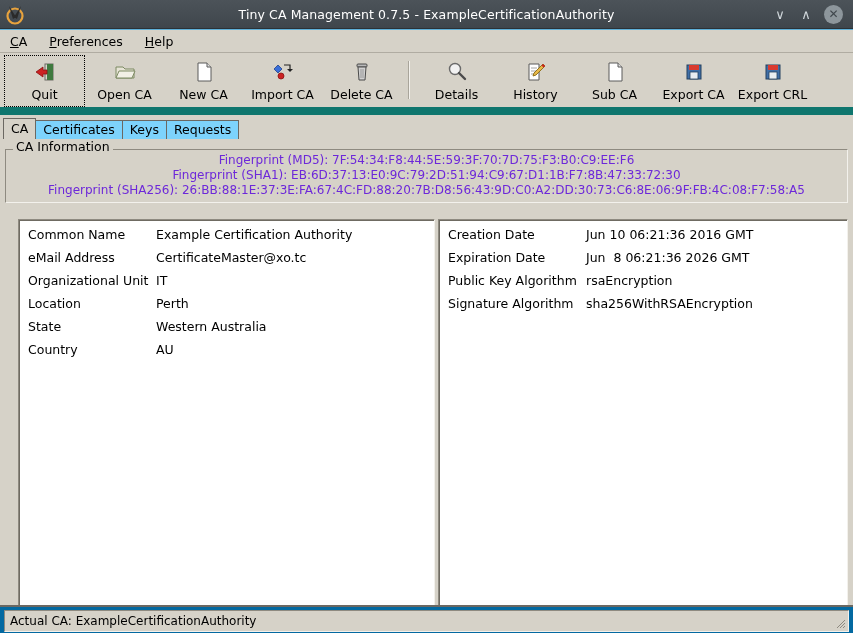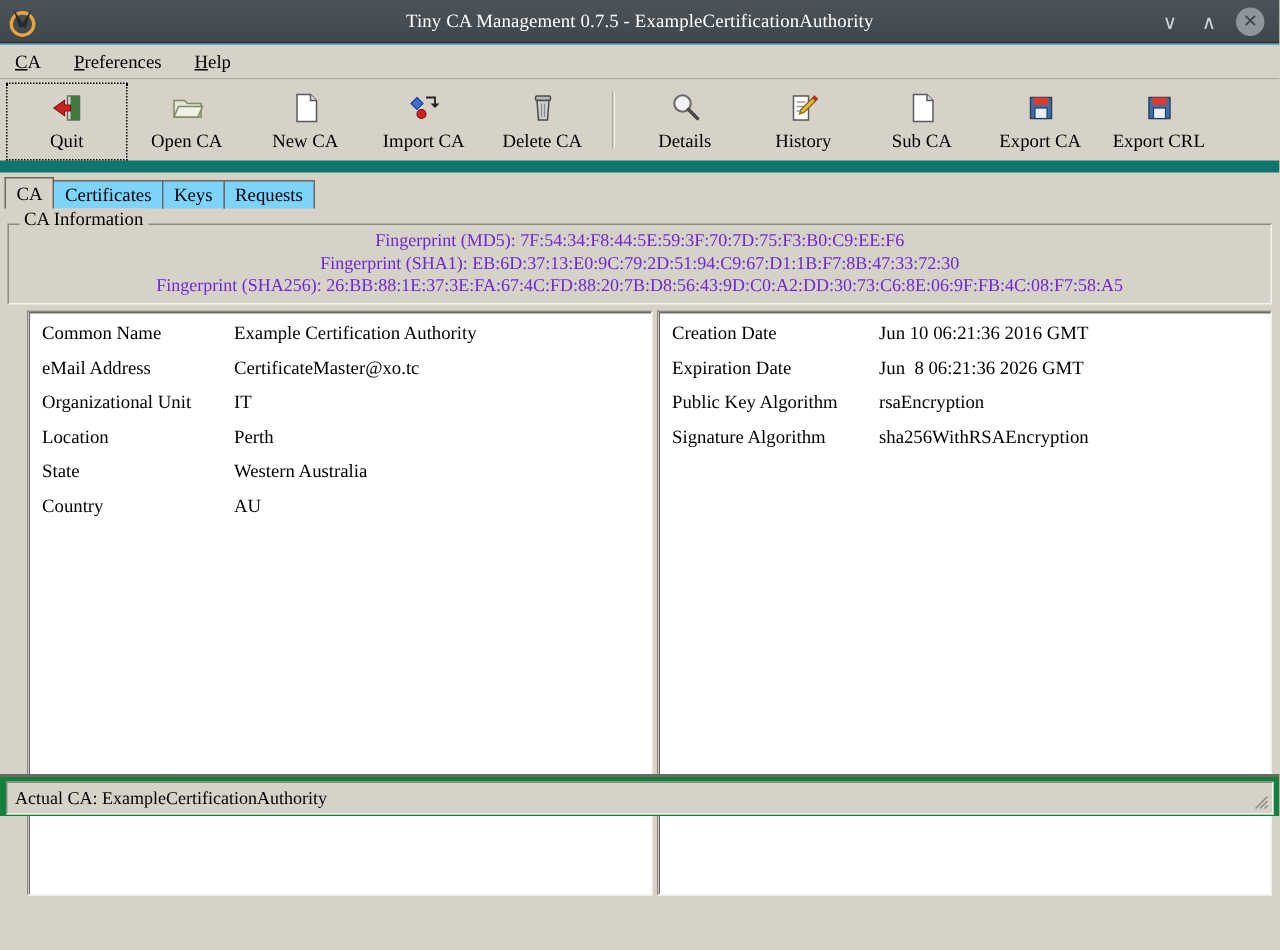--- a/index.html
+++ b/index.html
@@ -249,7 +249,7 @@
     width: 12px; height: 12px;
   }
 
-  body > .app { position: relative; width: 853px; height: 544px; font-family: Liberation Serif, serif; }
+  body > .app { position: relative; width: 853px; height: 633px; }
 </style>
 </head>
 <body>

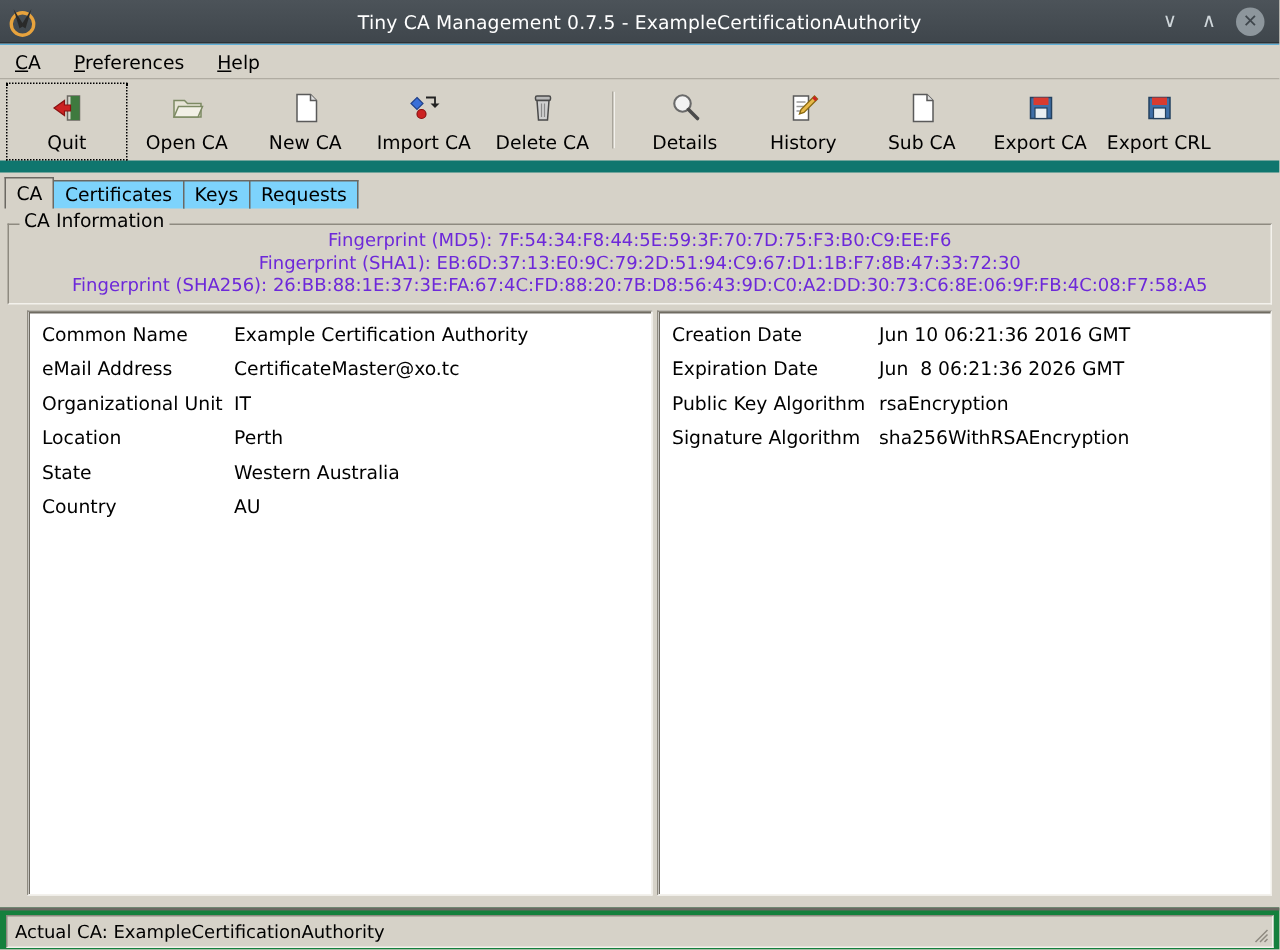--- a/index.html
+++ b/index.html
@@ -149,7 +149,7 @@
 
   
   .frame {
-    margin: 2px 5px 4px 5px;
+    margin: 2px 5px 16px 5px;
     position: relative;
     padding-top: 8px;
   }

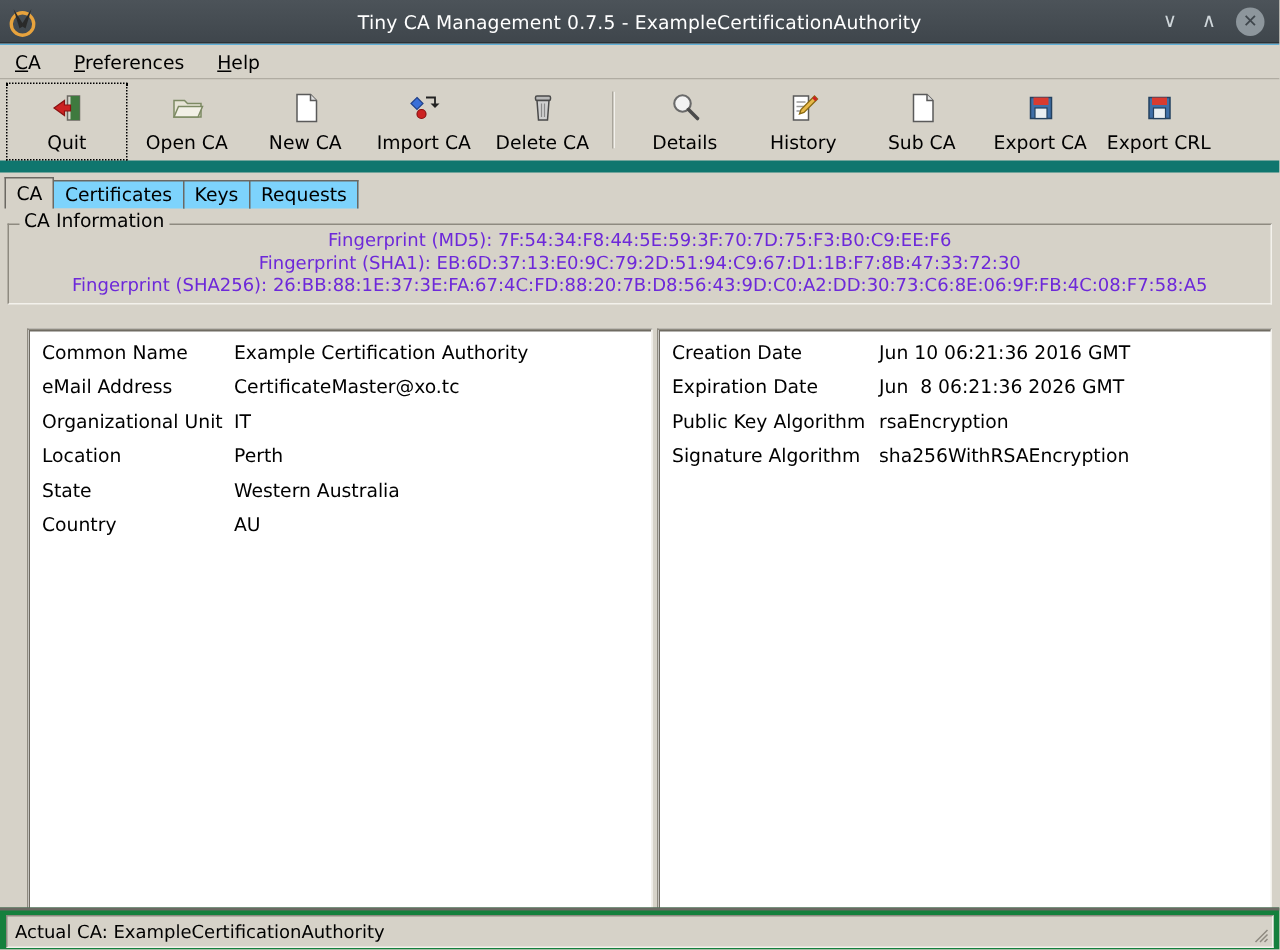--- a/index.html
+++ b/index.html
@@ -225,7 +225,7 @@
     left: 0; right: 0;
     bottom: 0;
     height: 28px;
-    background: #15803d;
+    background: #0369a1;
     border-top: 2px solid #6b6862;
     padding: 3px 4px 3px 4px;
     box-sizing: border-box;

